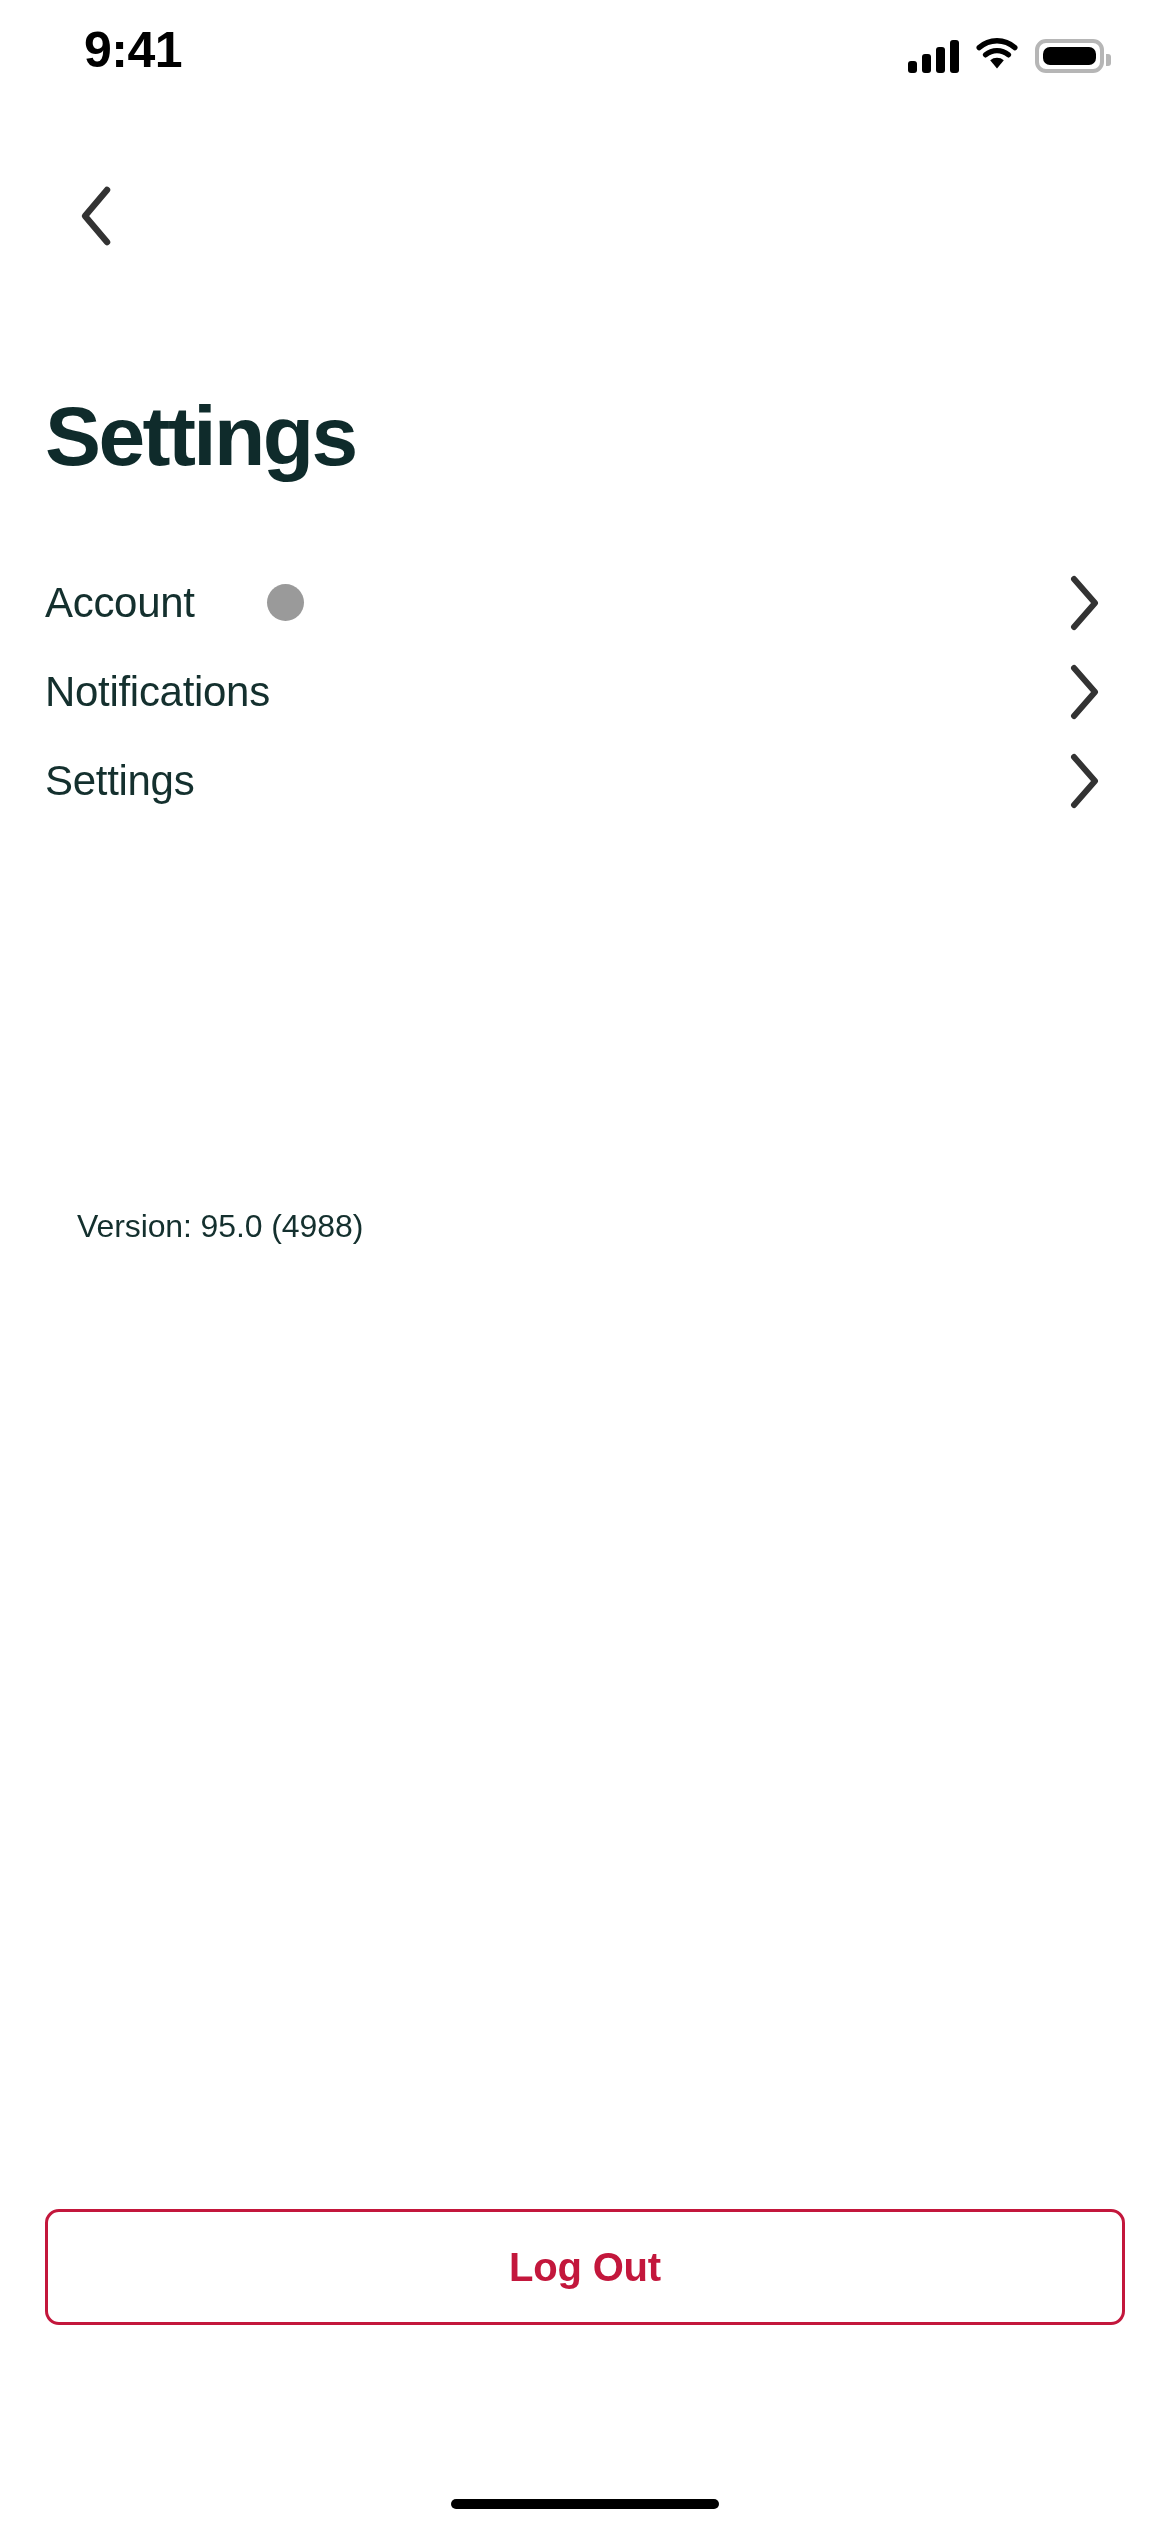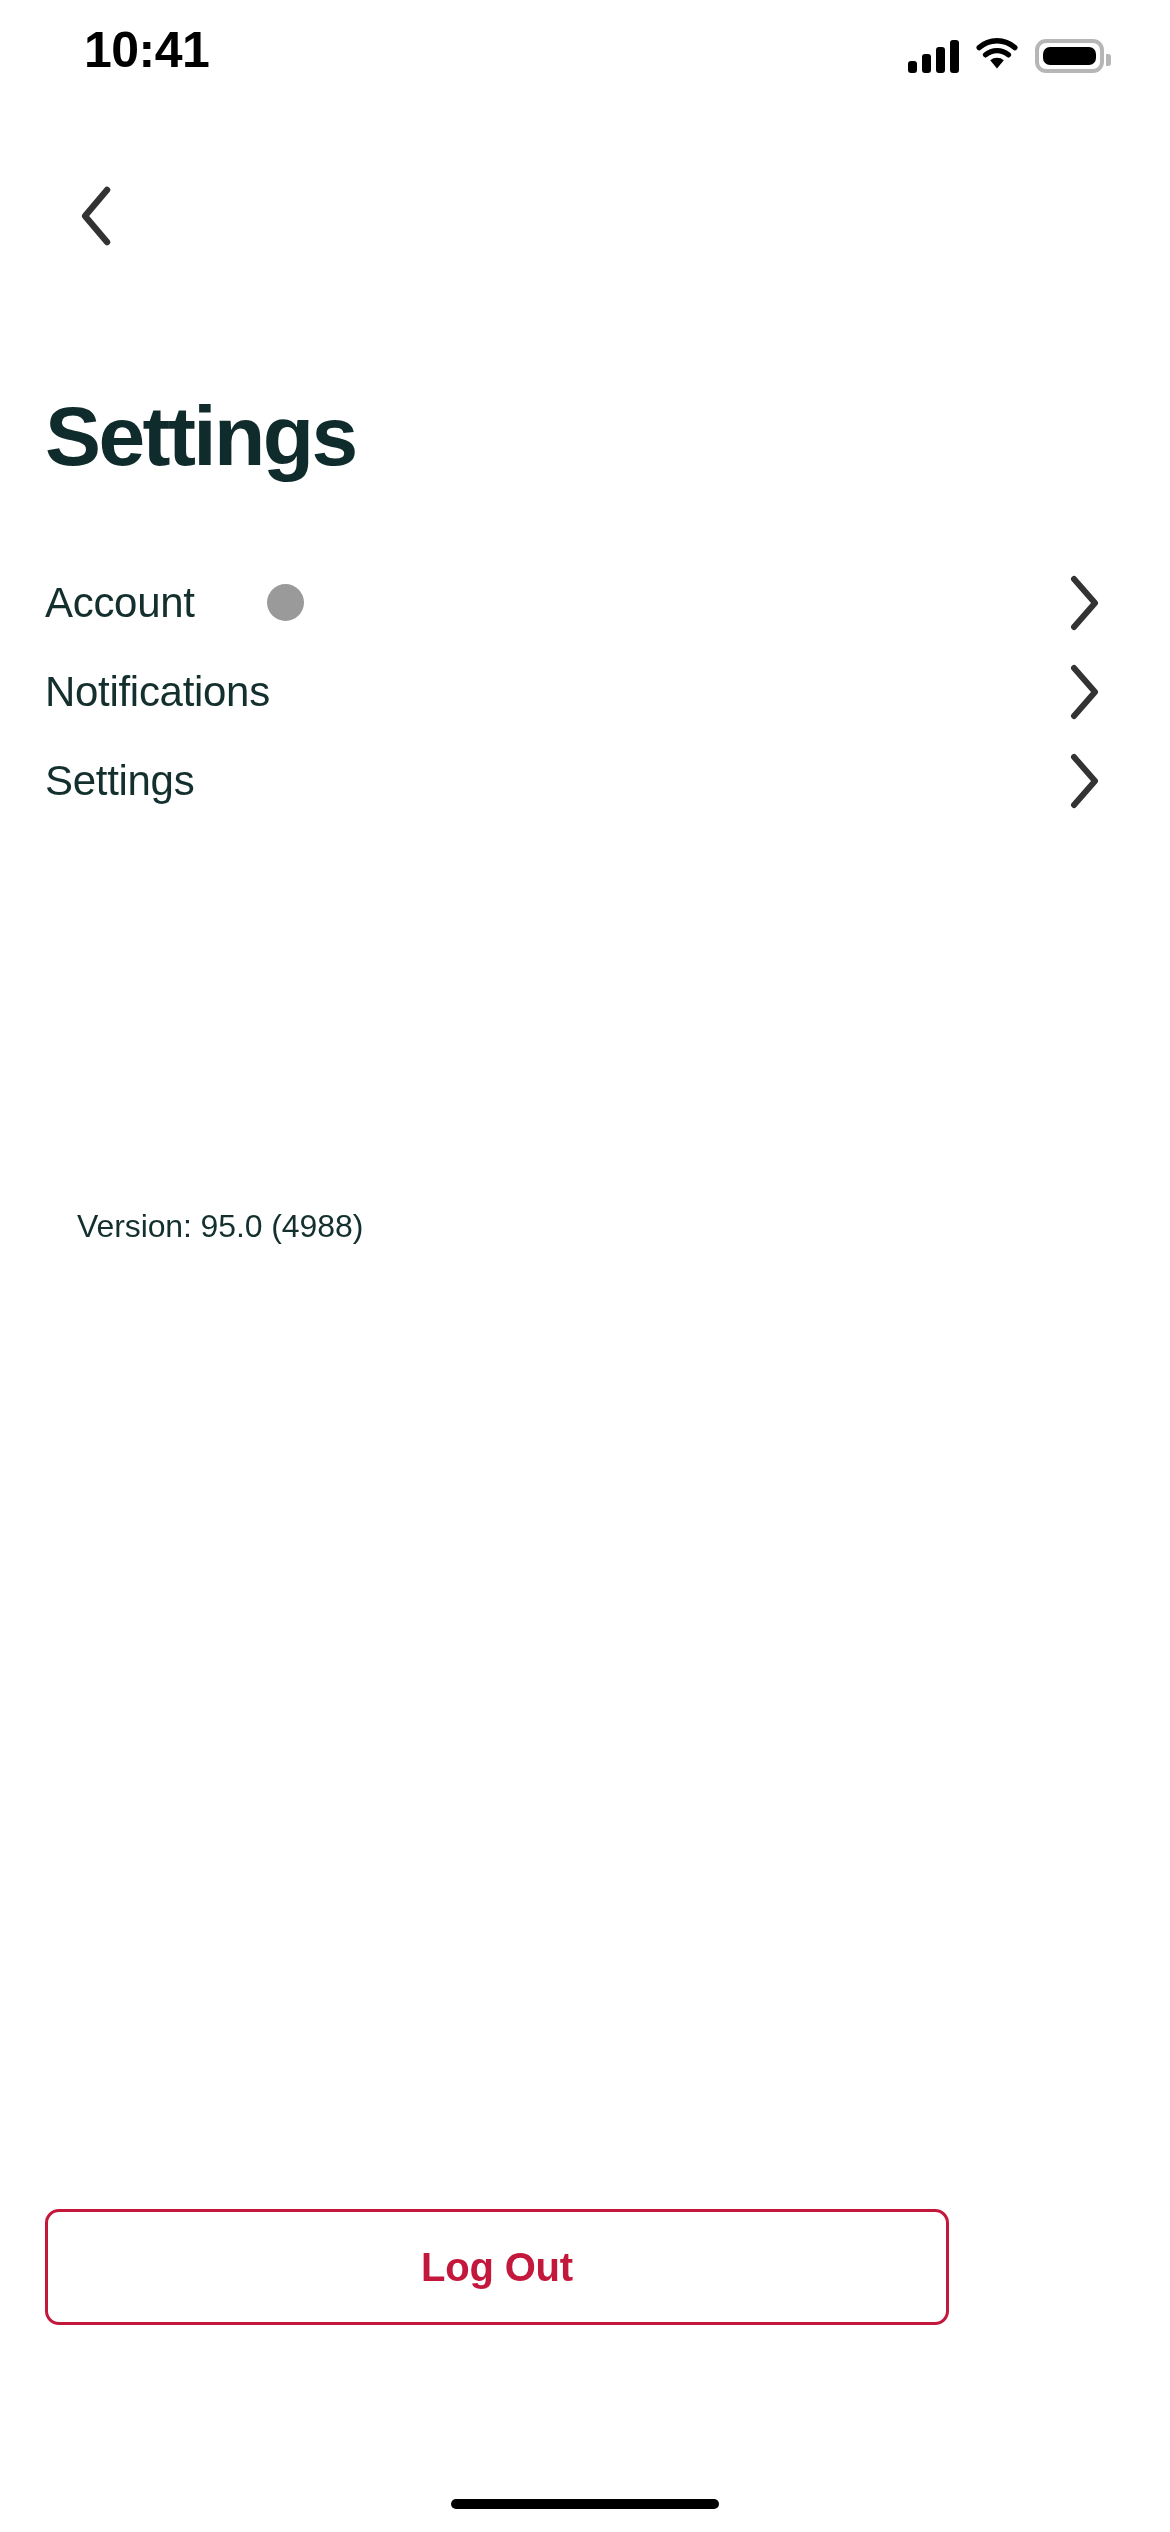--- a/index.html
+++ b/index.html
@@ -220,7 +220,7 @@
 <div class="phone">
 
   <div class="status-bar">
-    <div class="status-time">10:41</div>
+    <div class="status-time">9:41</div>
 
     <div class="status-right">
 

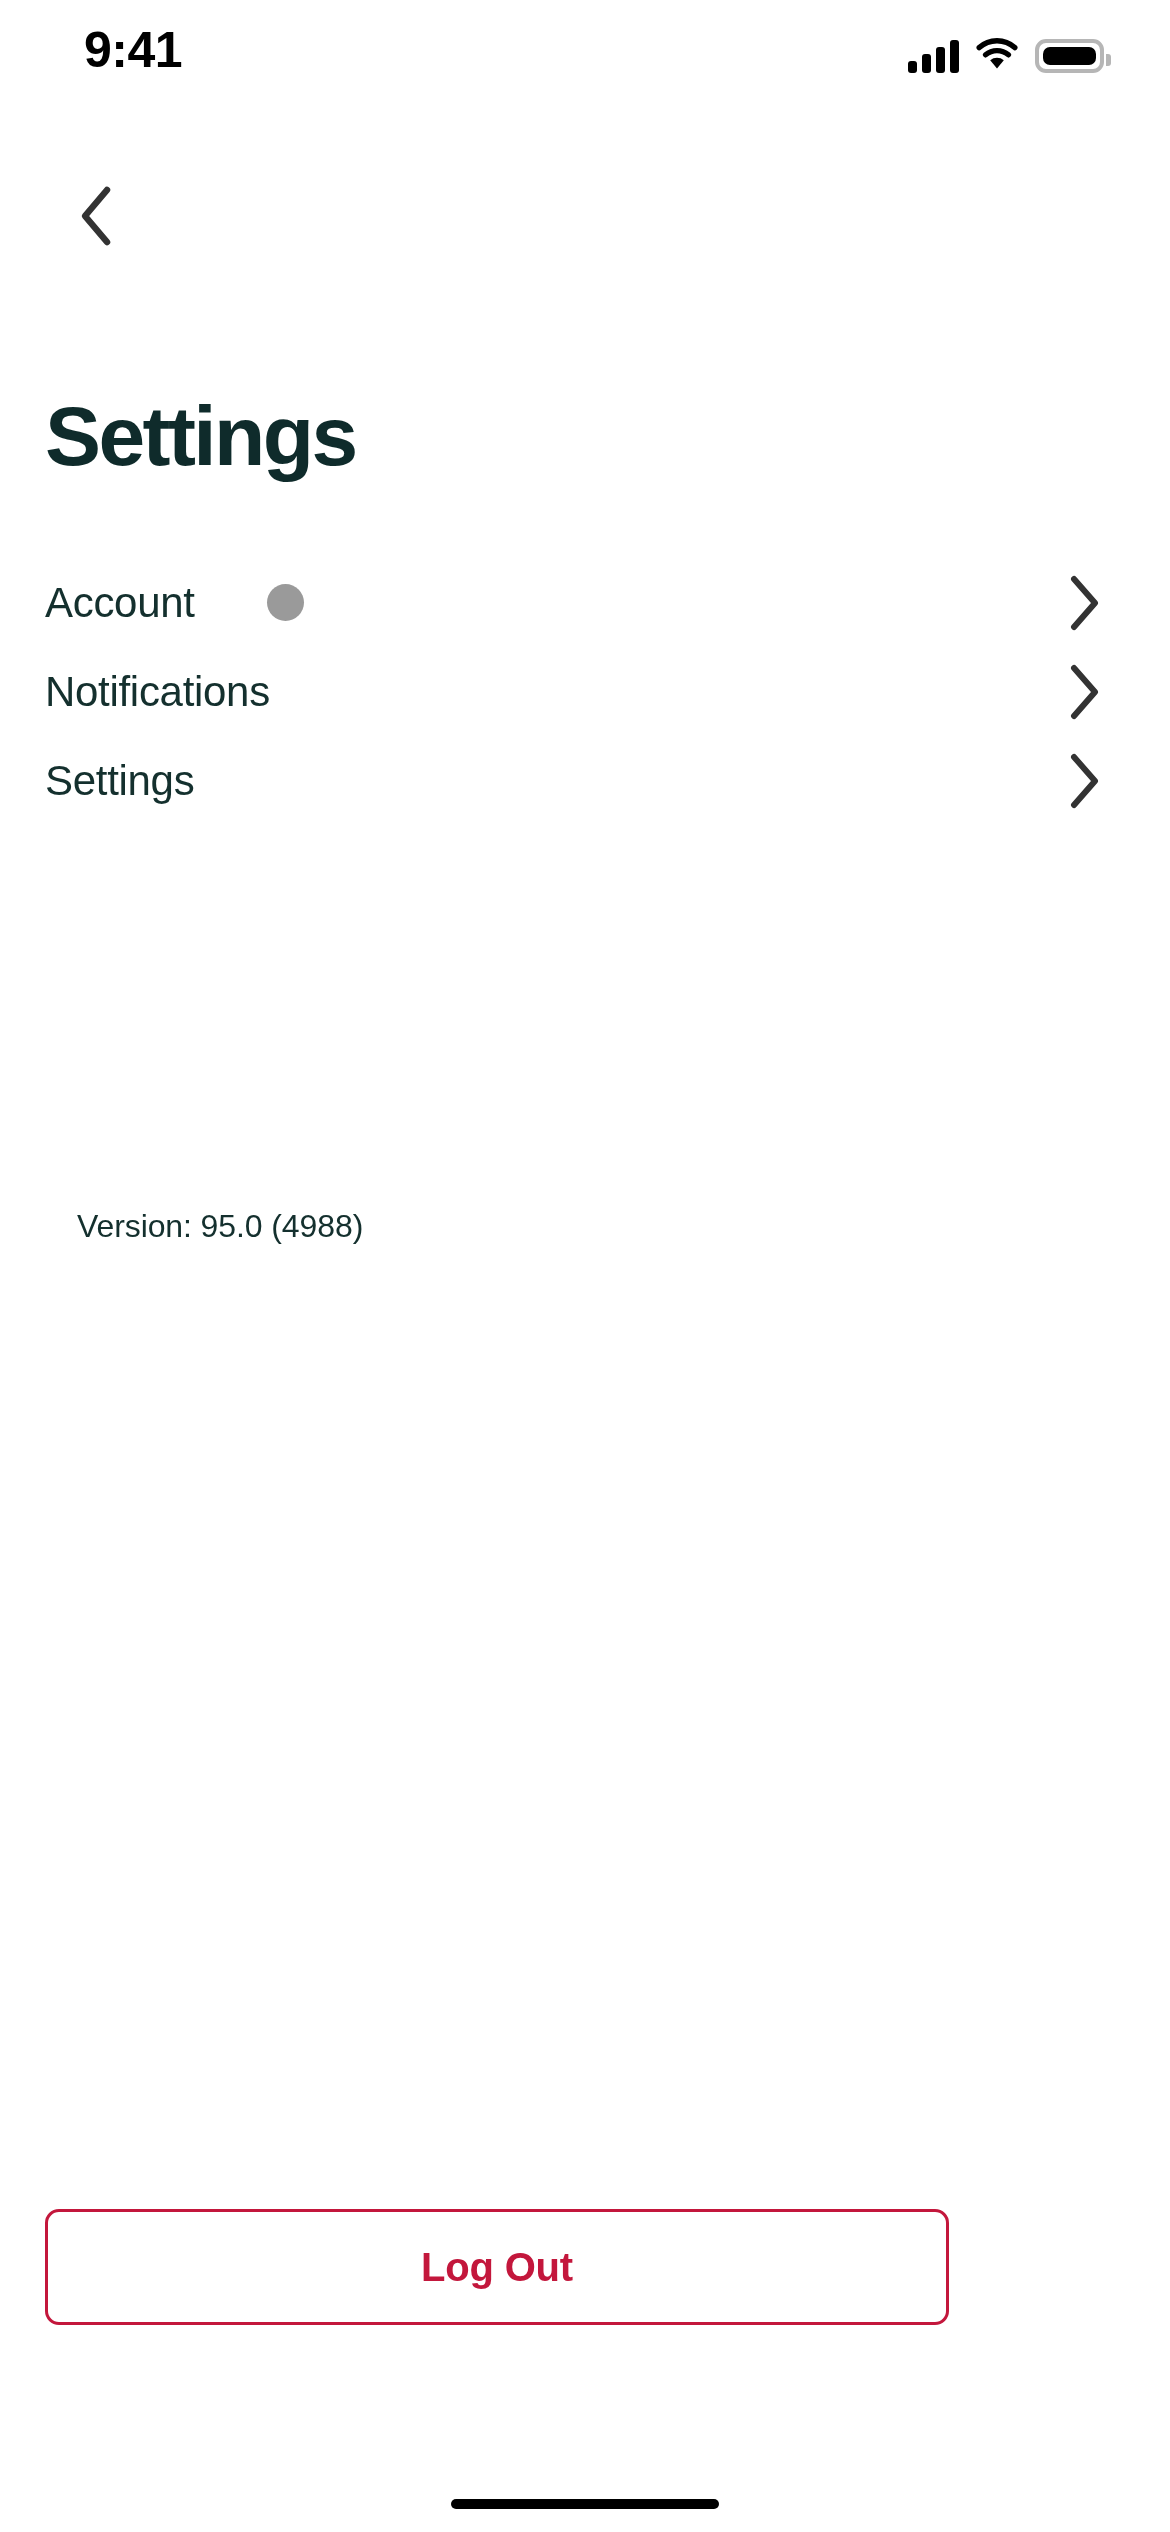--- a/index.html
+++ b/index.html
@@ -183,7 +183,7 @@
     position: absolute;
     left: 45px;
     top: 2209px;
-    width: 904px;
+    width: 1080px;
     height: 116px;
     border: 3px solid #c3173c;
     border-radius: 14px;

